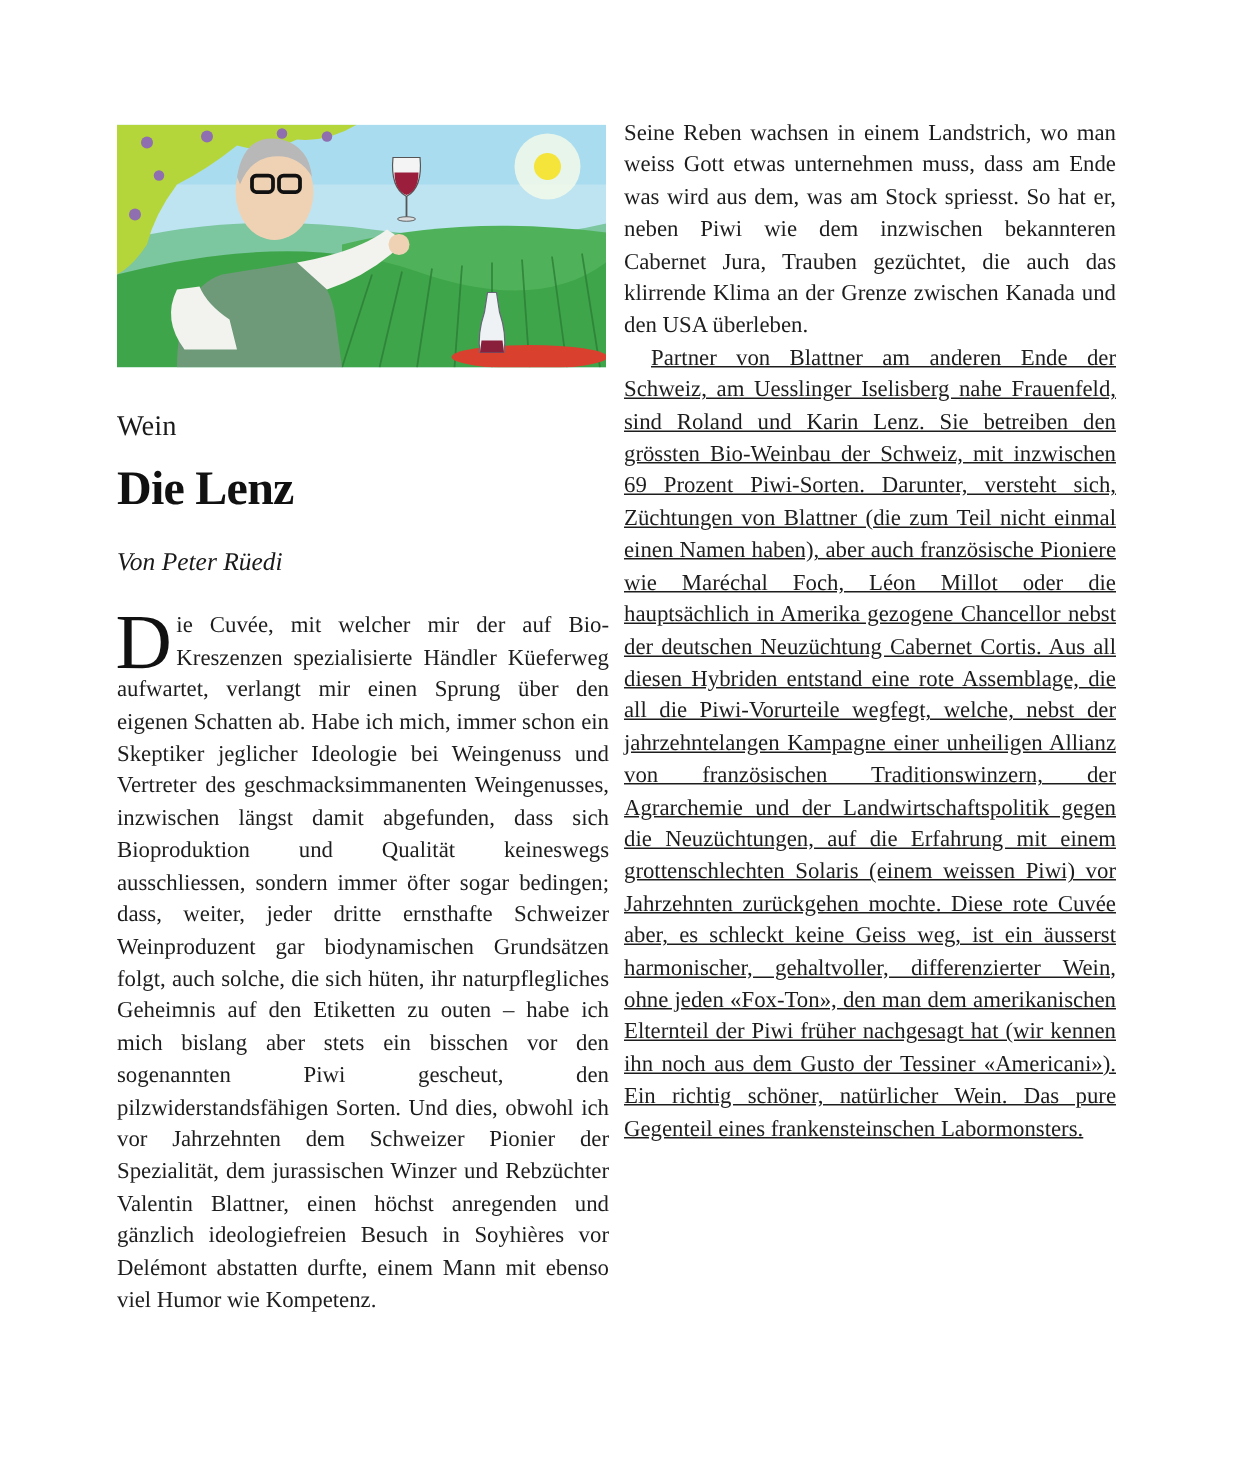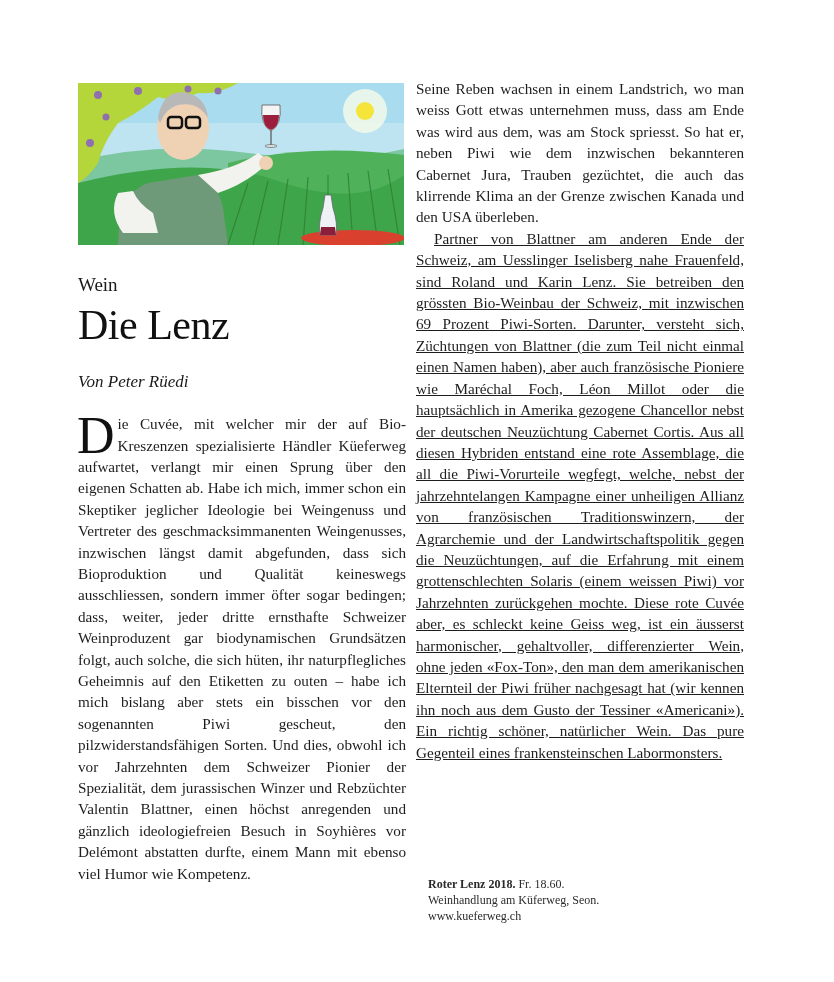--- a/index.html
+++ b/index.html
@@ -14,8 +14,8 @@
 
     .kicker { margin-top: 28px; font-size: 19px; line-height: 24px;
               font-family: "Liberation Serif", serif; color: #1a1a1a; }
-    .headline { margin-top: 10px; font-size: 42px; line-height: 36px;
-                font-family: "Liberation Serif", serif; font-weight: normal; color: #111; letter-spacing: -0.5px; }
+    .headline { margin-top: 10px; font-size: 32px; line-height: 36px;
+                font-family: "Liberation Serif", serif; font-weight: bold; color: #111; letter-spacing: -0.5px; }
     .headline span { display: block; }
     .byline { font-size: 17px; line-height: 22px; font-style: italic;
               font-family: "Liberation Serif", serif; color: #1a1a1a; }

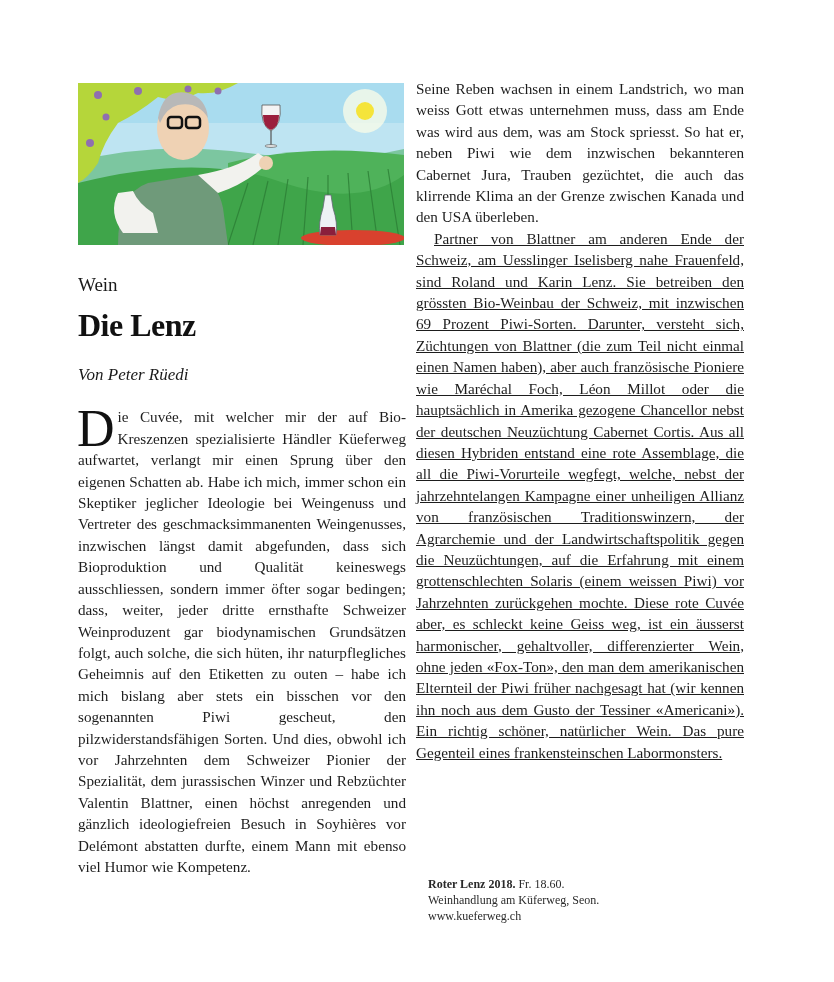--- a/index.html
+++ b/index.html
@@ -120,14 +120,6 @@
     </div>
   </div>
 
-  <div class="info-box">
-    <div>
-      <span class="wine-name">Roter Lenz 2018.</span>
-      <span>Fr. 18.60.</span>
-    </div>
-    <div>Weinhandlung am Küferweg, Seon.</div>
-    <div>www.kueferweg.ch</div>
-  </div>
 
 </div>
 

